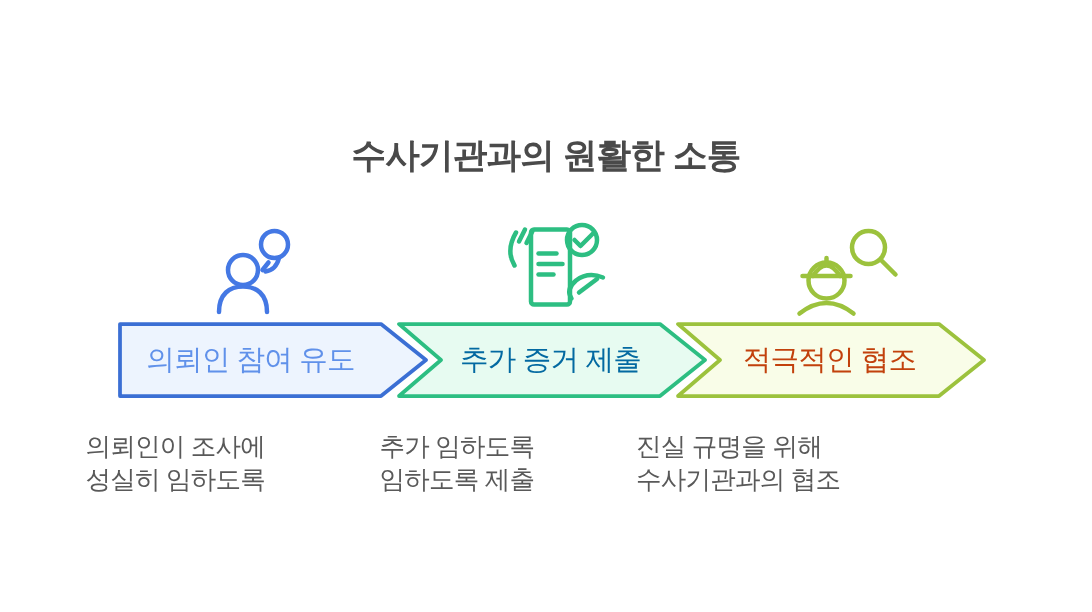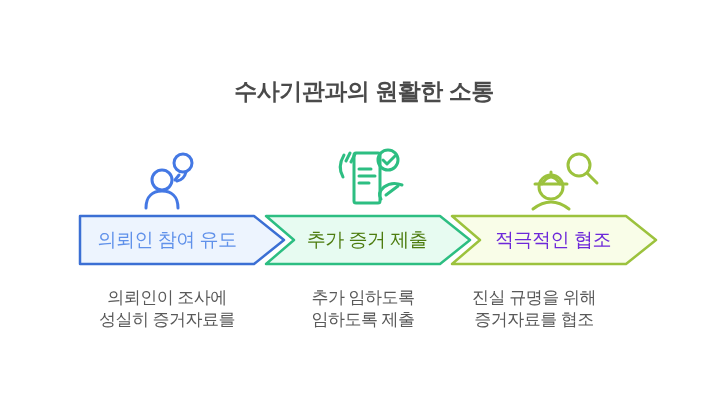--- a/index.html
+++ b/index.html
@@ -8,7 +8,7 @@
     font-family:"Liberation Sans","DejaVu Sans",sans-serif;
   }
   .title{
-    position:absolute;top:76px;left:0;width:100%;text-align:center;
+    position:absolute;top:88px;left:0;width:100%;text-align:center;
     font-size:23px;font-weight:700;color:#4a4a4a;letter-spacing:-0.5px;
   }
   .icon{position:absolute;}

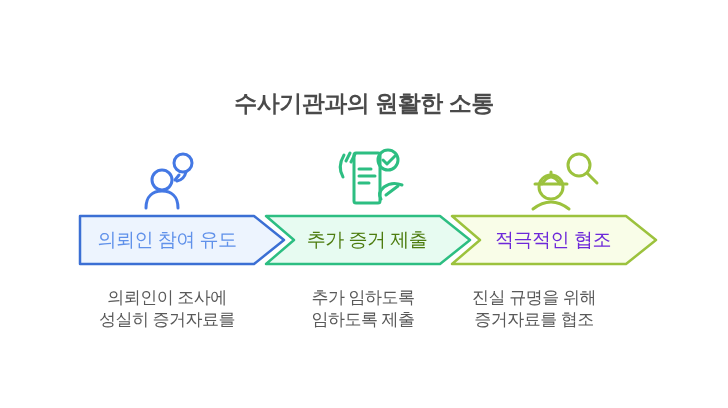--- a/index.html
+++ b/index.html
@@ -25,7 +25,7 @@
     font-size:19px;font-weight:500;letter-spacing:-0.5px;white-space:nowrap;
   }
   .arrow-1 .arrow-label{left:2px;right:34px;color:#6091ea;}
-  .arrow-2 .arrow-label{left:30px;right:34px;color:#4d7c0f;}
+  .arrow-2 .arrow-label{left:30px;right:34px;color:#0369a1;}
   .arrow-3 .arrow-label{left:30px;right:34px;color:#6d28d9;}
   .desc{
     position:absolute;top:287px;width:220px;text-align:center;

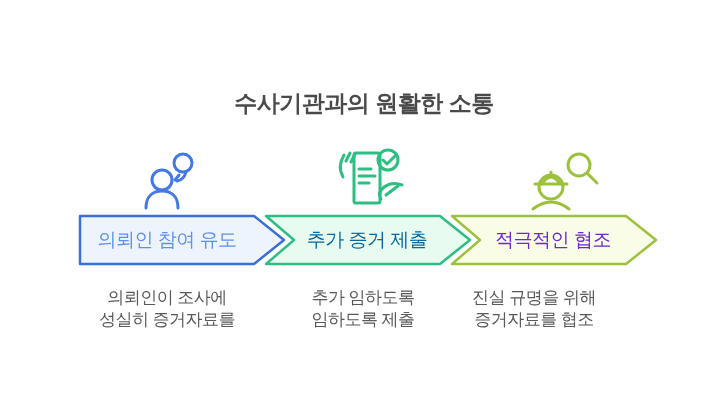--- a/index.html
+++ b/index.html
@@ -26,7 +26,7 @@
   }
   .arrow-1 .arrow-label{left:2px;right:34px;color:#6091ea;}
   .arrow-2 .arrow-label{left:30px;right:34px;color:#0369a1;}
-  .arrow-3 .arrow-label{left:30px;right:34px;color:#6d28d9;}
+  .arrow-3 .arrow-label{left:30px;right:34px;color:#c2410c;}
   .desc{
     position:absolute;top:287px;width:220px;text-align:center;
     font-size:17px;line-height:22px;color:#595959;letter-spacing:-0.5px;

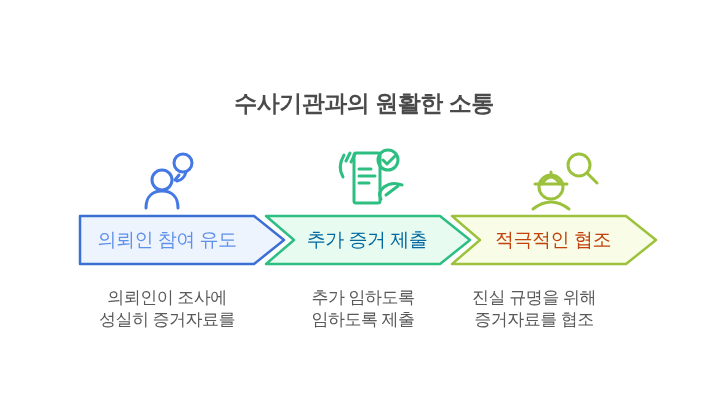--- a/index.html
+++ b/index.html
@@ -28,7 +28,7 @@
   .arrow-2 .arrow-label{left:30px;right:34px;color:#0369a1;}
   .arrow-3 .arrow-label{left:30px;right:34px;color:#c2410c;}
   .desc{
-    position:absolute;top:287px;width:220px;text-align:center;
+    position:absolute;top:287px;width:220px;
     font-size:17px;line-height:22px;color:#595959;letter-spacing:-0.5px;
   }
   .desc-1{left:57px;}

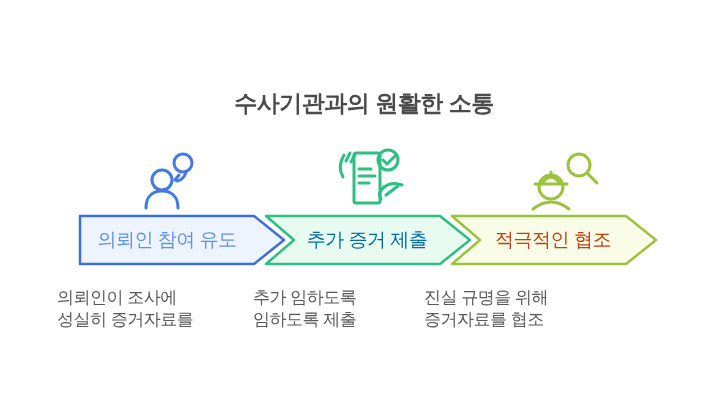--- a/index.html
+++ b/index.html
@@ -108,7 +108,7 @@
 
   <div class="desc desc-1">
     <span>의뢰인이 조사에</span>
-    <span>성실히 증거자료를</span>
+    <span>성실히 임하도록</span>
   </div>
   <div class="desc desc-2">
     <span>추가 임하도록</span>

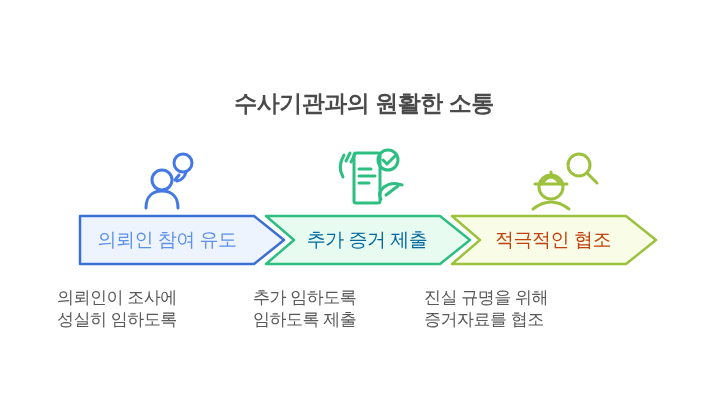--- a/index.html
+++ b/index.html
@@ -116,7 +116,7 @@
   </div>
   <div class="desc desc-3">
     <span>진실 규명을 위해</span>
-    <span>증거자료를 협조</span>
+    <span>수사기관과의 협조</span>
   </div>
 
 </div>

